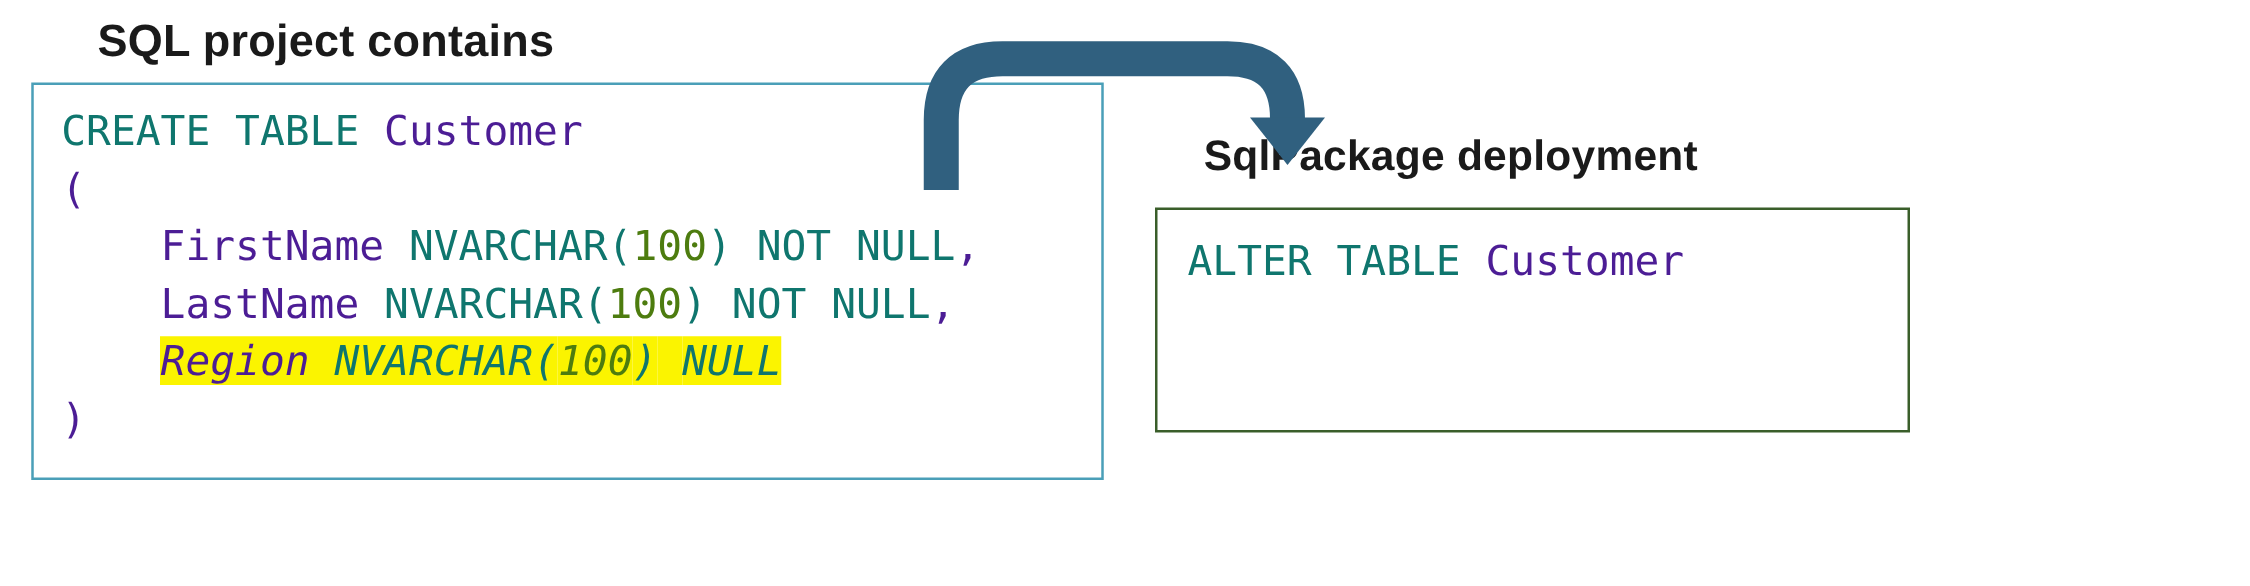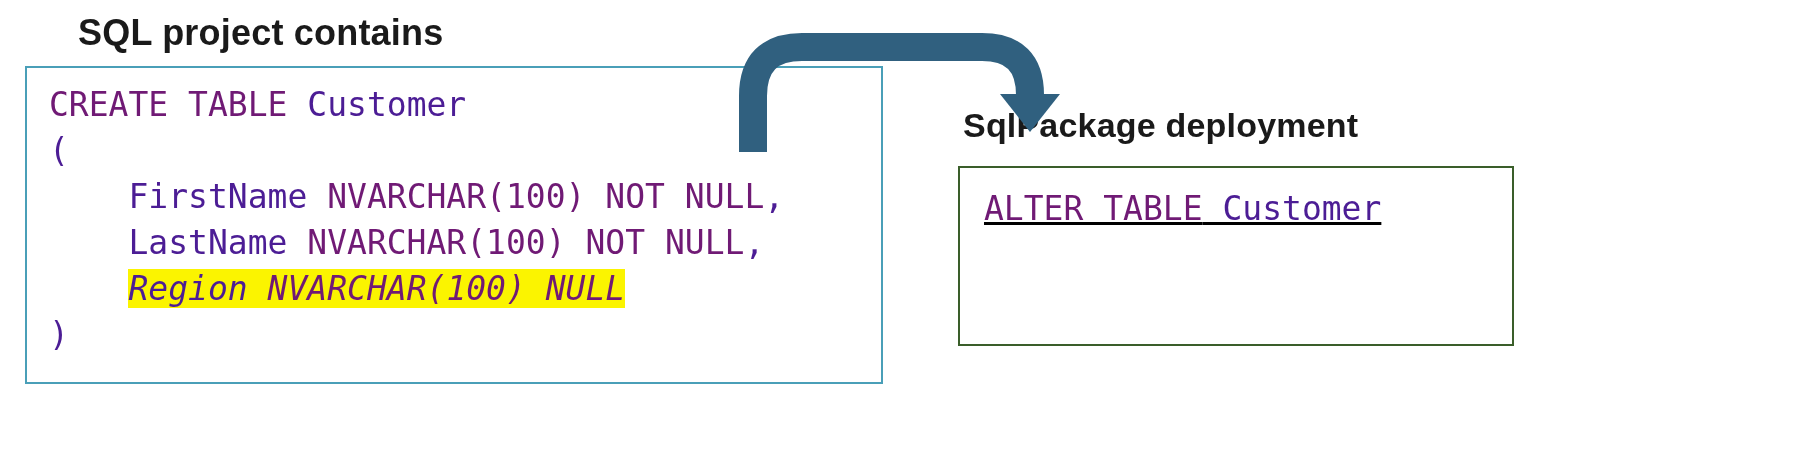--- a/index.html
+++ b/index.html
@@ -49,7 +49,7 @@
   .box-left .code-line{ line-height:46px; height:46px; }
   .box-right .code-line{ line-height:49px; height:49px; }
 
-  .tok-kw{ color:#701a75; }
+  .tok-kw{ color:#0f766e; }
   .tok-num{ color:#701a75; }
   .tok-pl{ color:#4c1d95; }
   .hl{

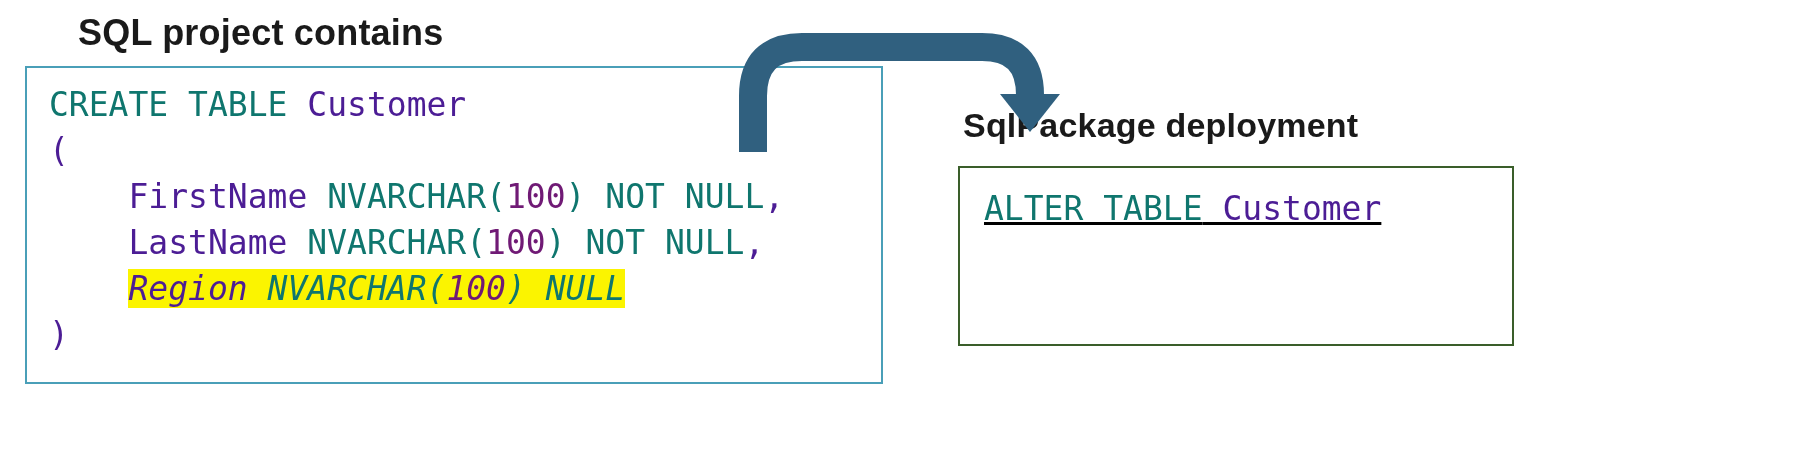--- a/index.html
+++ b/index.html
@@ -50,7 +50,7 @@
   .box-right .code-line{ line-height:49px; height:49px; }
 
   .tok-kw{ color:#0f766e; }
-  .tok-num{ color:#701a75; }
+  .tok-num{ color:#4d7c0f; }
   .tok-pl{ color:#4c1d95; }
   .hl{
     background:#fbf400;

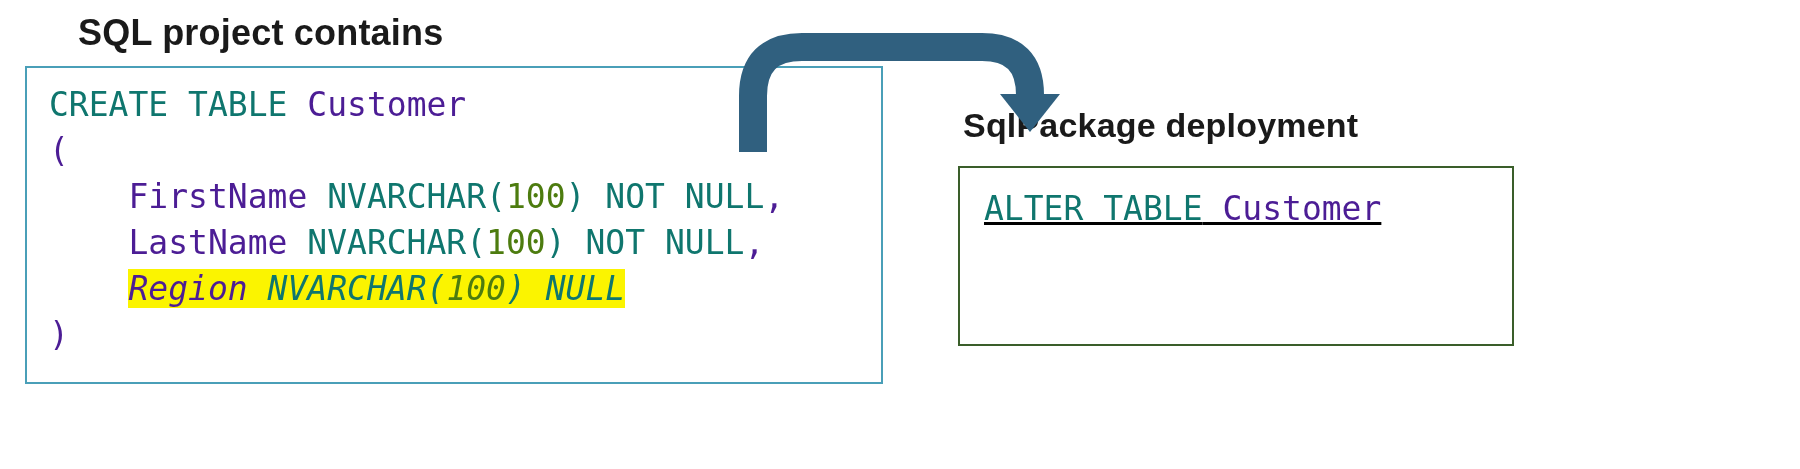--- a/index.html
+++ b/index.html
@@ -33,10 +33,9 @@
     border:2px solid #4a9fb8;
   }
   .box-right{
-    left:958px; top:166px;
-    width:556px; height:180px;
+    left:924px; top:166px;
+    width:604px; height:180px;
     border:2px solid #3a5e2a;
-    text-decoration:underline;
   }
   .code{
     font-family:"DejaVu Sans Mono", monospace;

